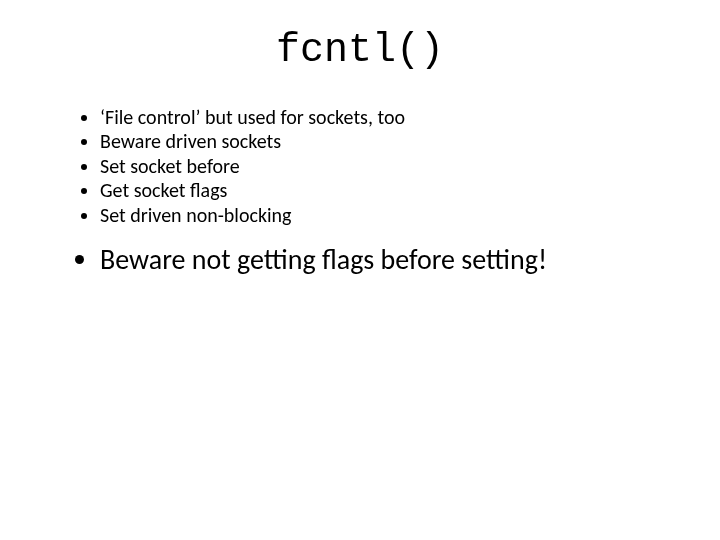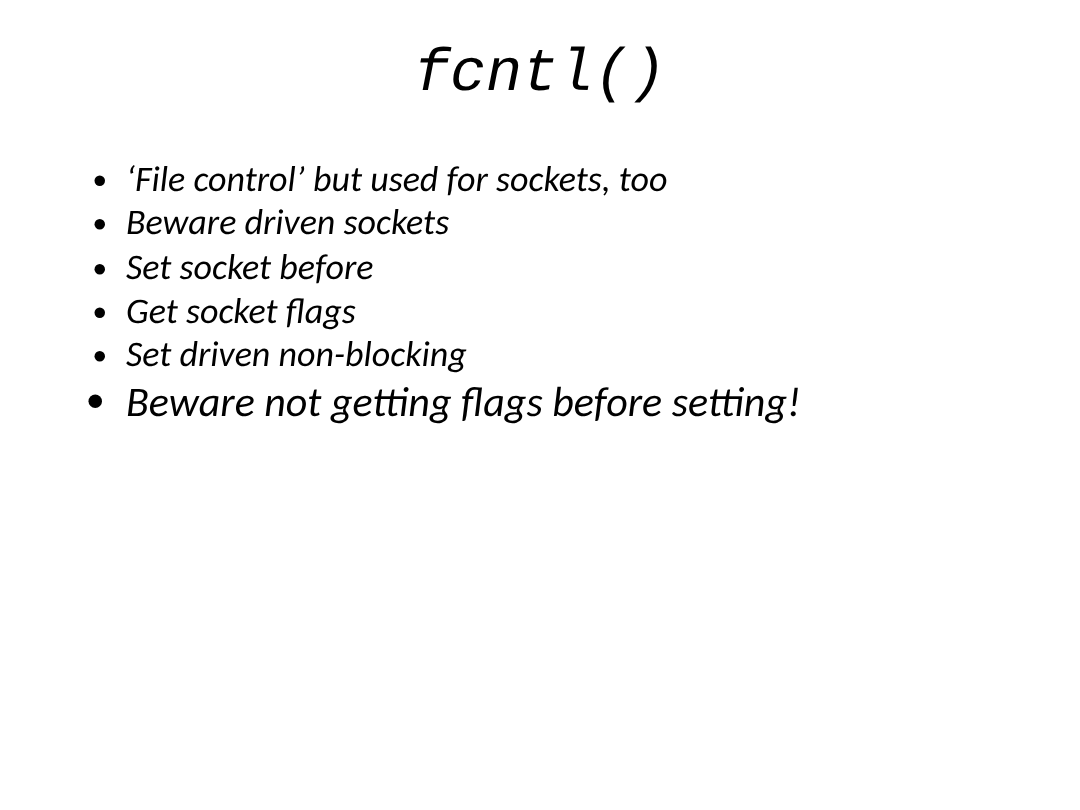--- a/index.html
+++ b/index.html
@@ -16,7 +16,6 @@
     width: 720px;
     height: 540px;
     padding: 28px 40px 4px 40px;
-    font-style: italic;
   }
   .title {
     font-family: "Courier New", Courier, monospace;

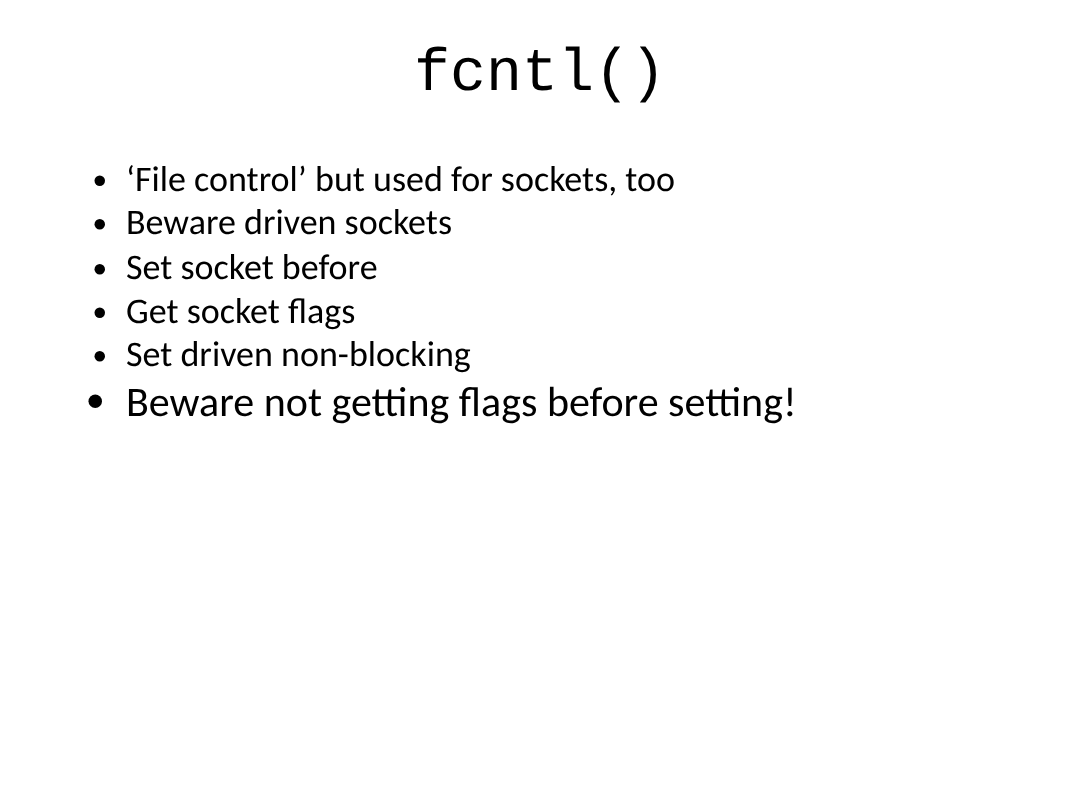--- a/index.html
+++ b/index.html
@@ -25,10 +25,10 @@
     font-weight: normal;
   }
   ul.content {
-    margin: 0;
+    margin: 16px;
     padding: 0 0 0 44px;
     list-style: disc;
-    font-size: 24px;
+    font-size: 20px;
     line-height: 1.22;
   }
   ul.content li {

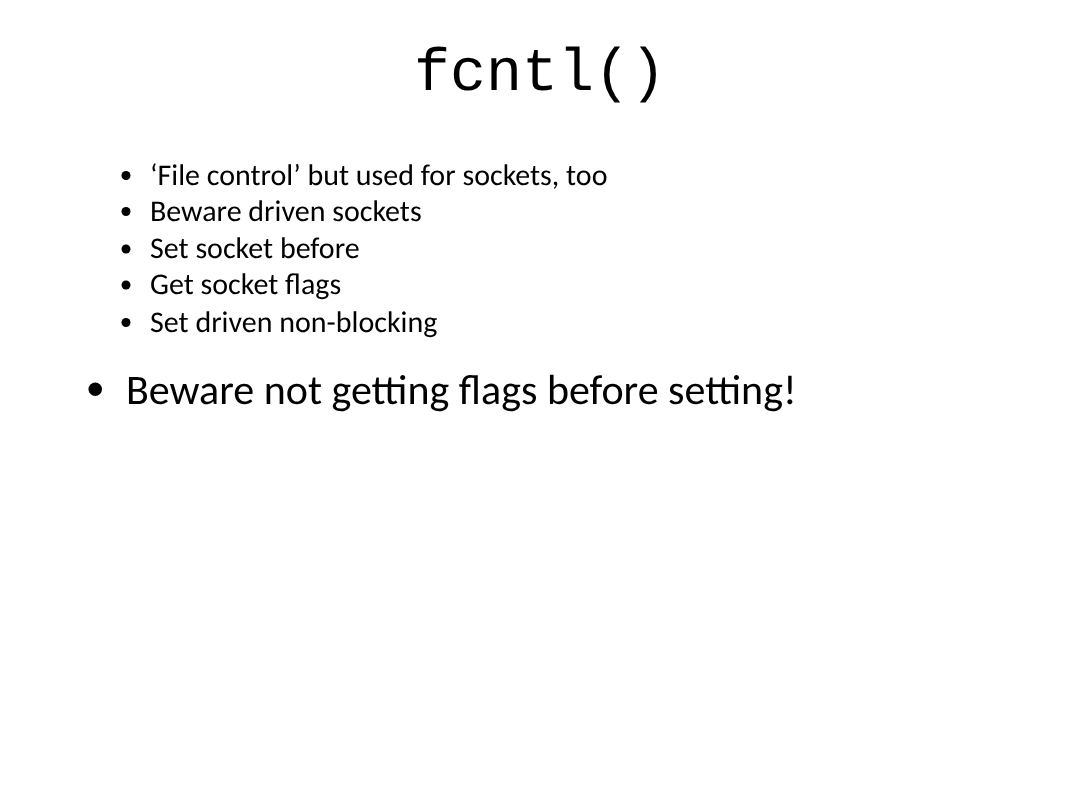--- a/index.html
+++ b/index.html
@@ -43,7 +43,7 @@
     white-space: pre;
   }
   ul.content2 {
-    margin: 0;
+    margin: 16px;
     padding: 0 0 0 44px;
     list-style: disc;
     font-size: 28px;

